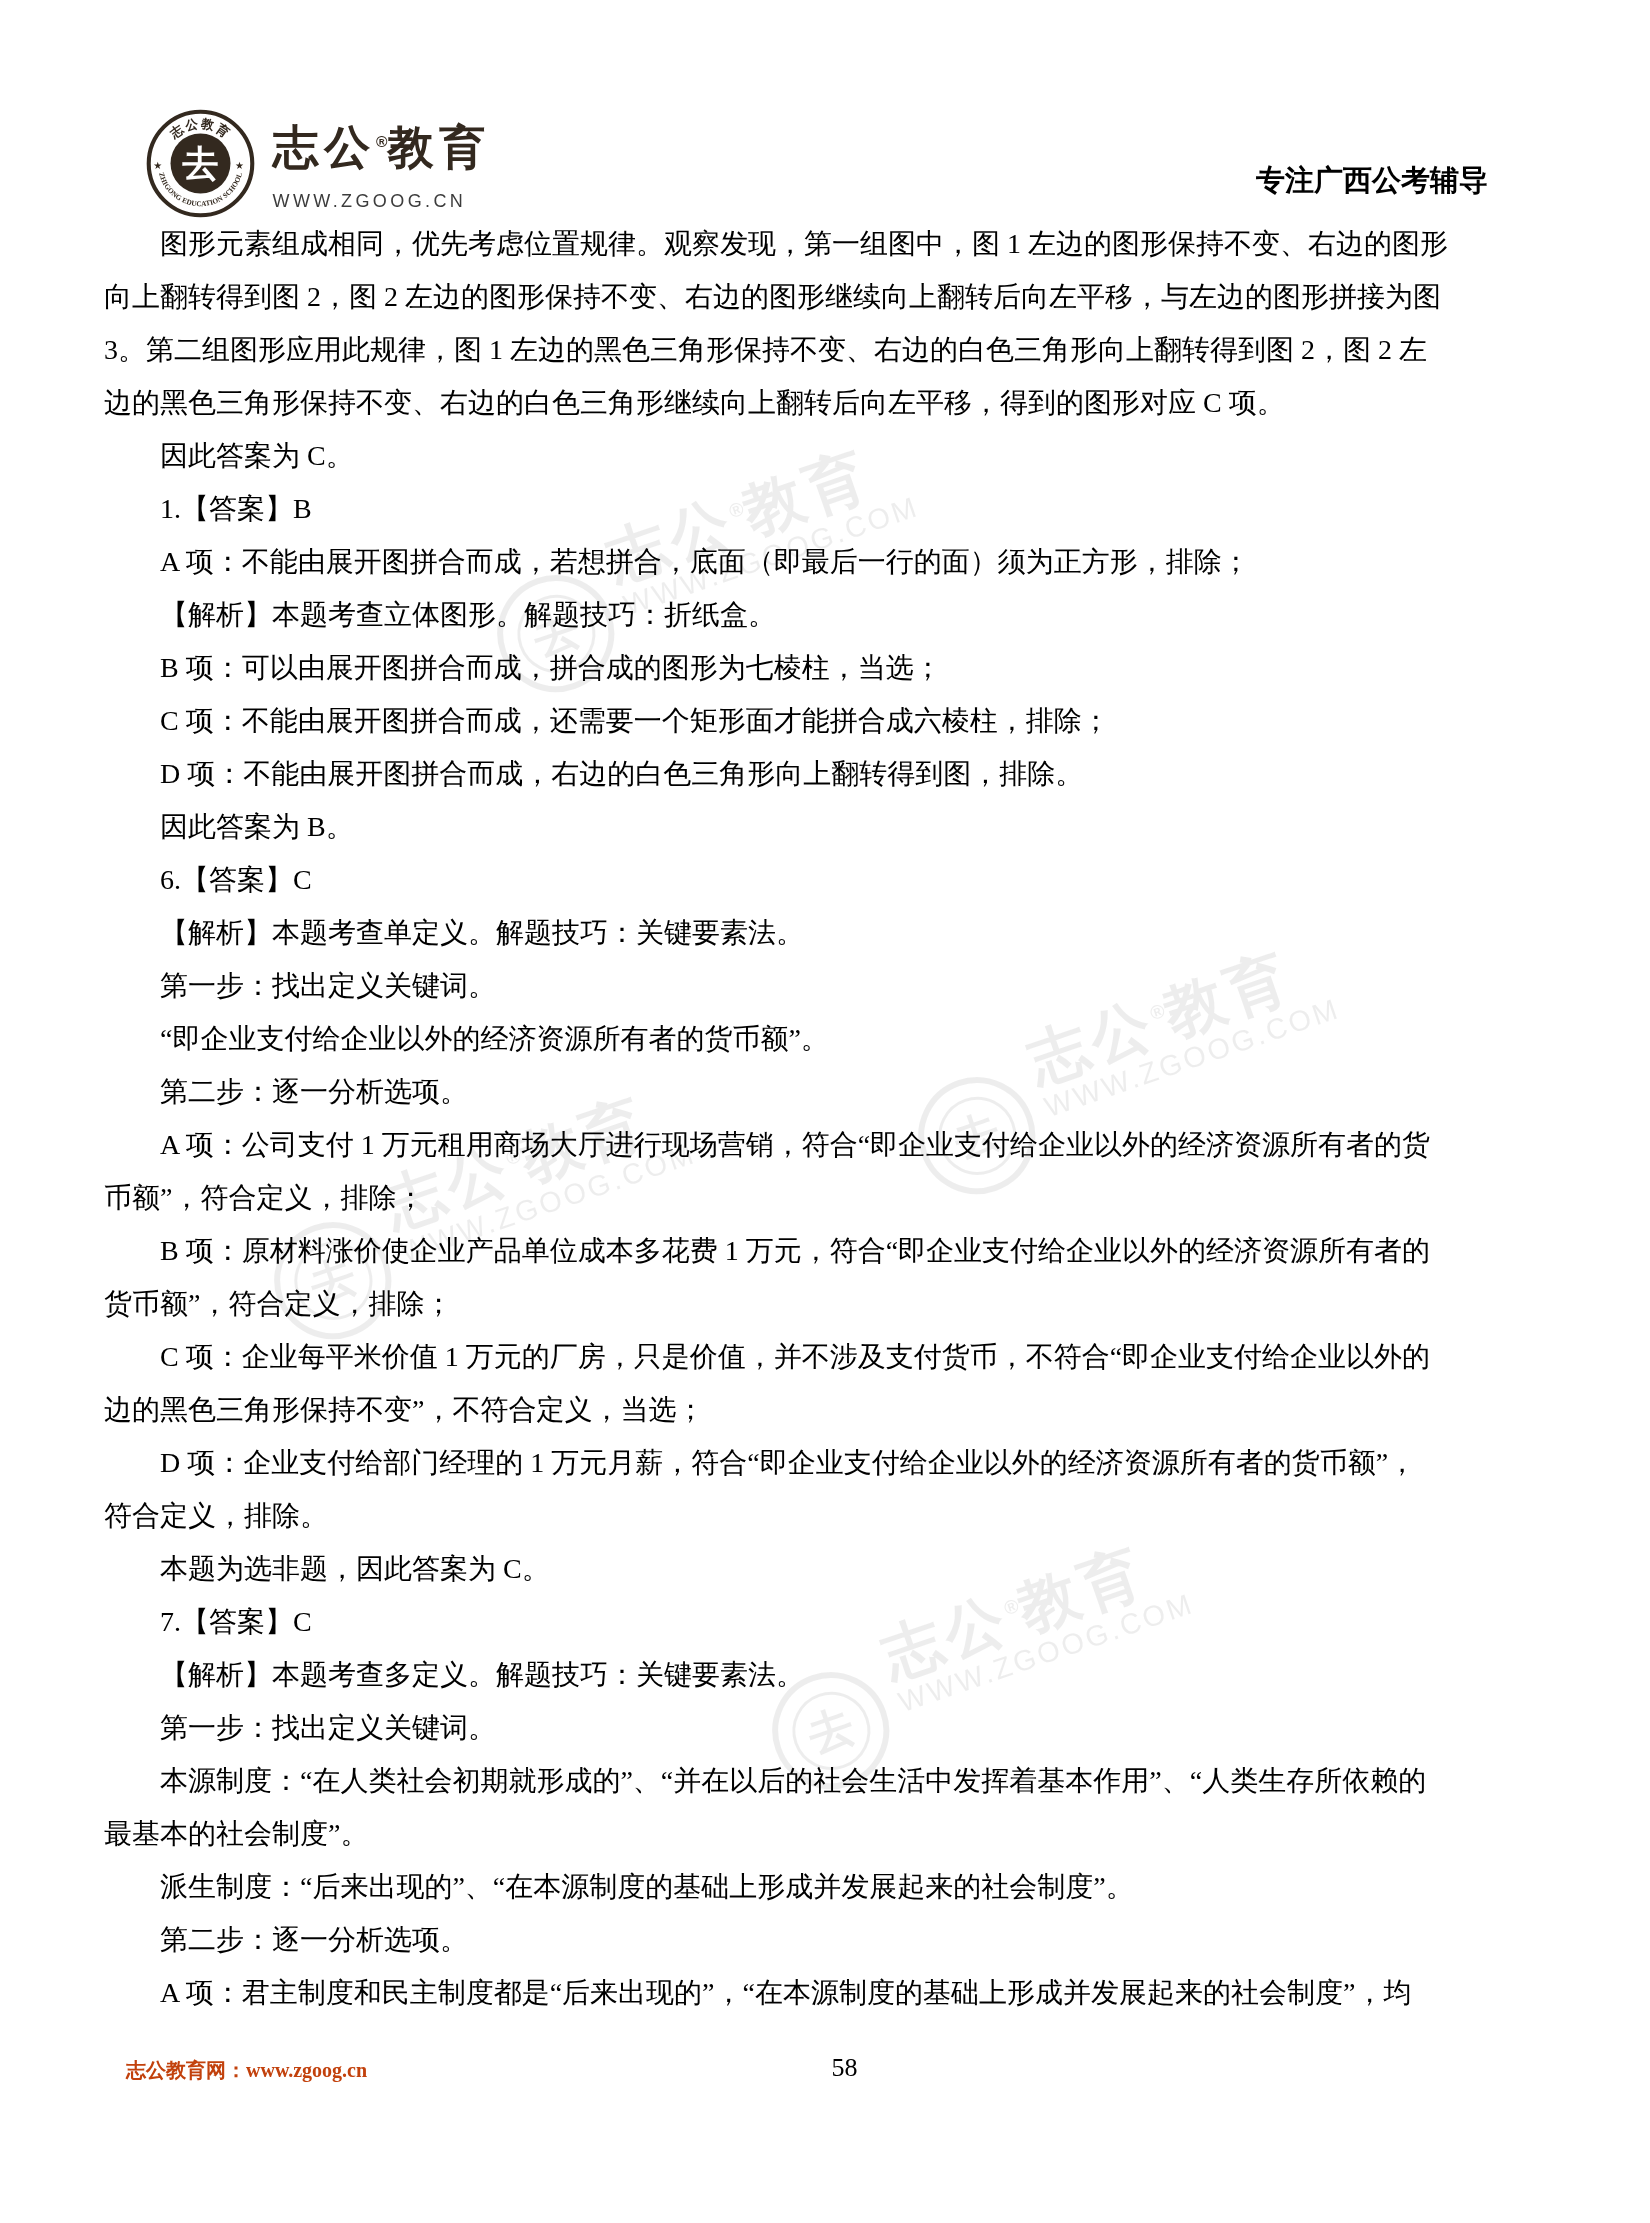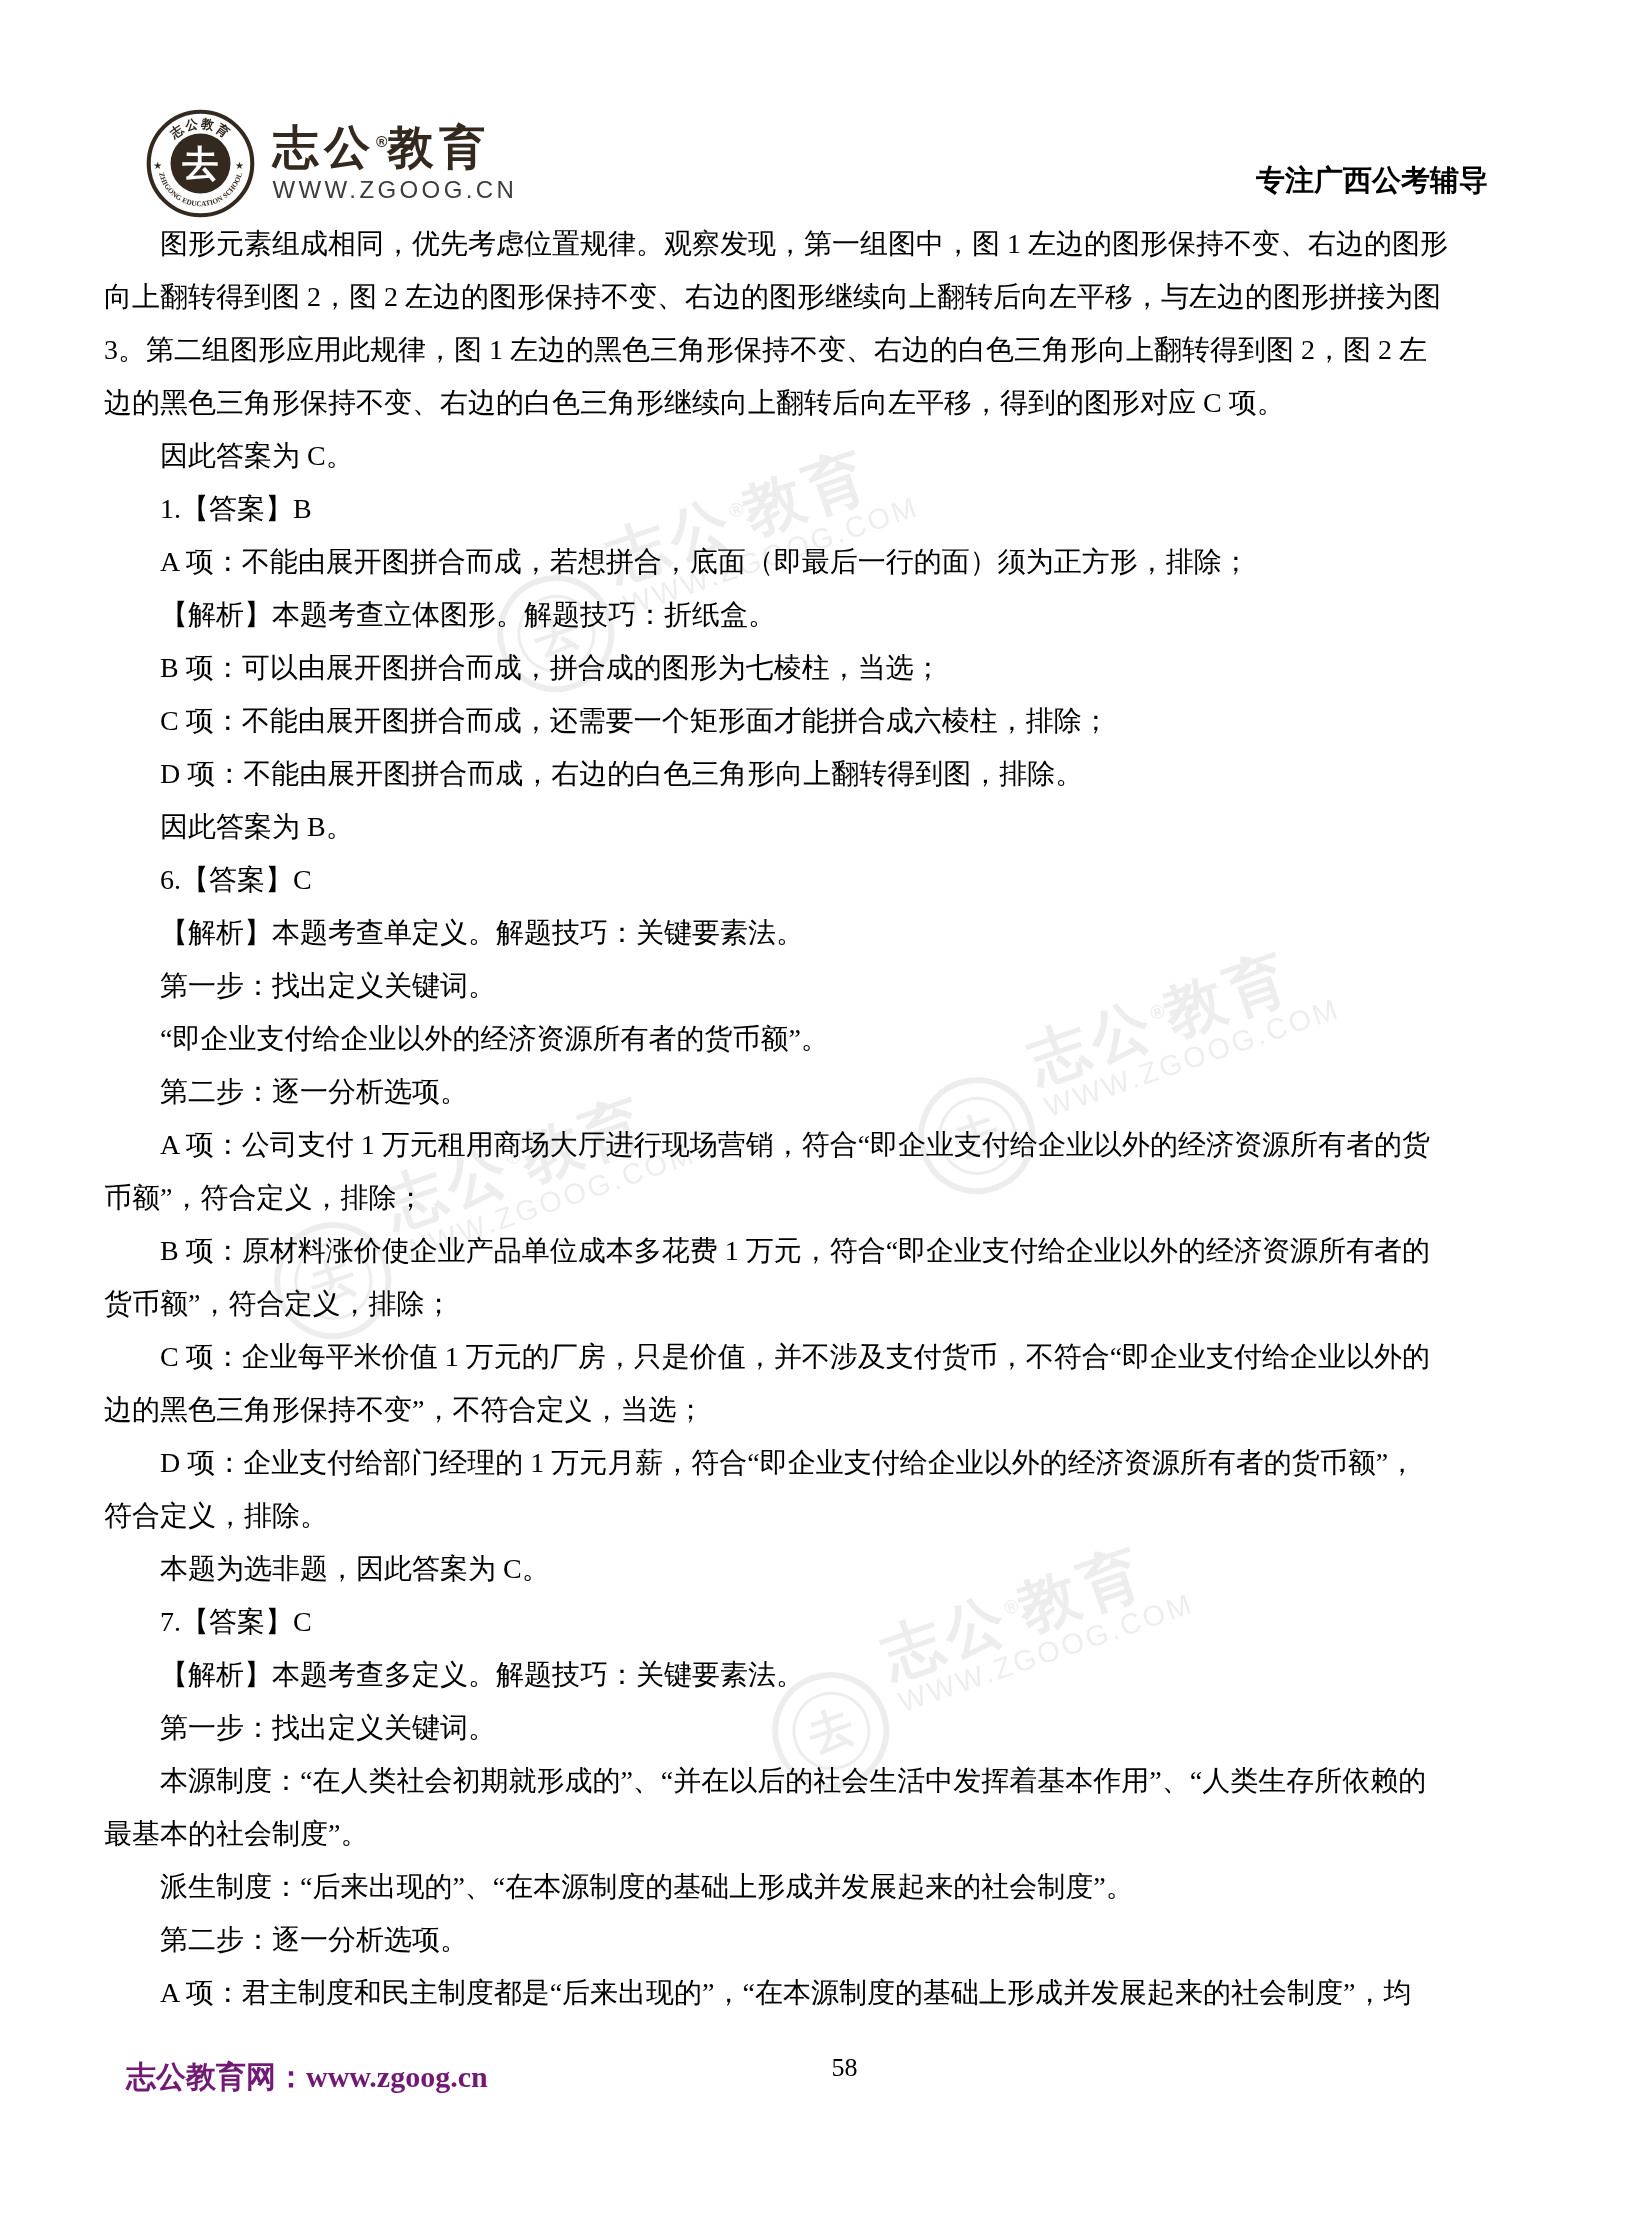--- a/index.html
+++ b/index.html
@@ -24,7 +24,7 @@
   .brand sup{font-size:15.5px;letter-spacing:0;}
   .brand-url{
     font-family:"Liberation Sans","DejaVu Sans",sans-serif;
-    font-size:24px;line-height:22px;margin-top:9px;
+    font-size:18px;line-height:22px;margin-top:20px;
     color:#3c3c3c;letter-spacing:3.4px;white-space:nowrap;
   }
   .tagline{

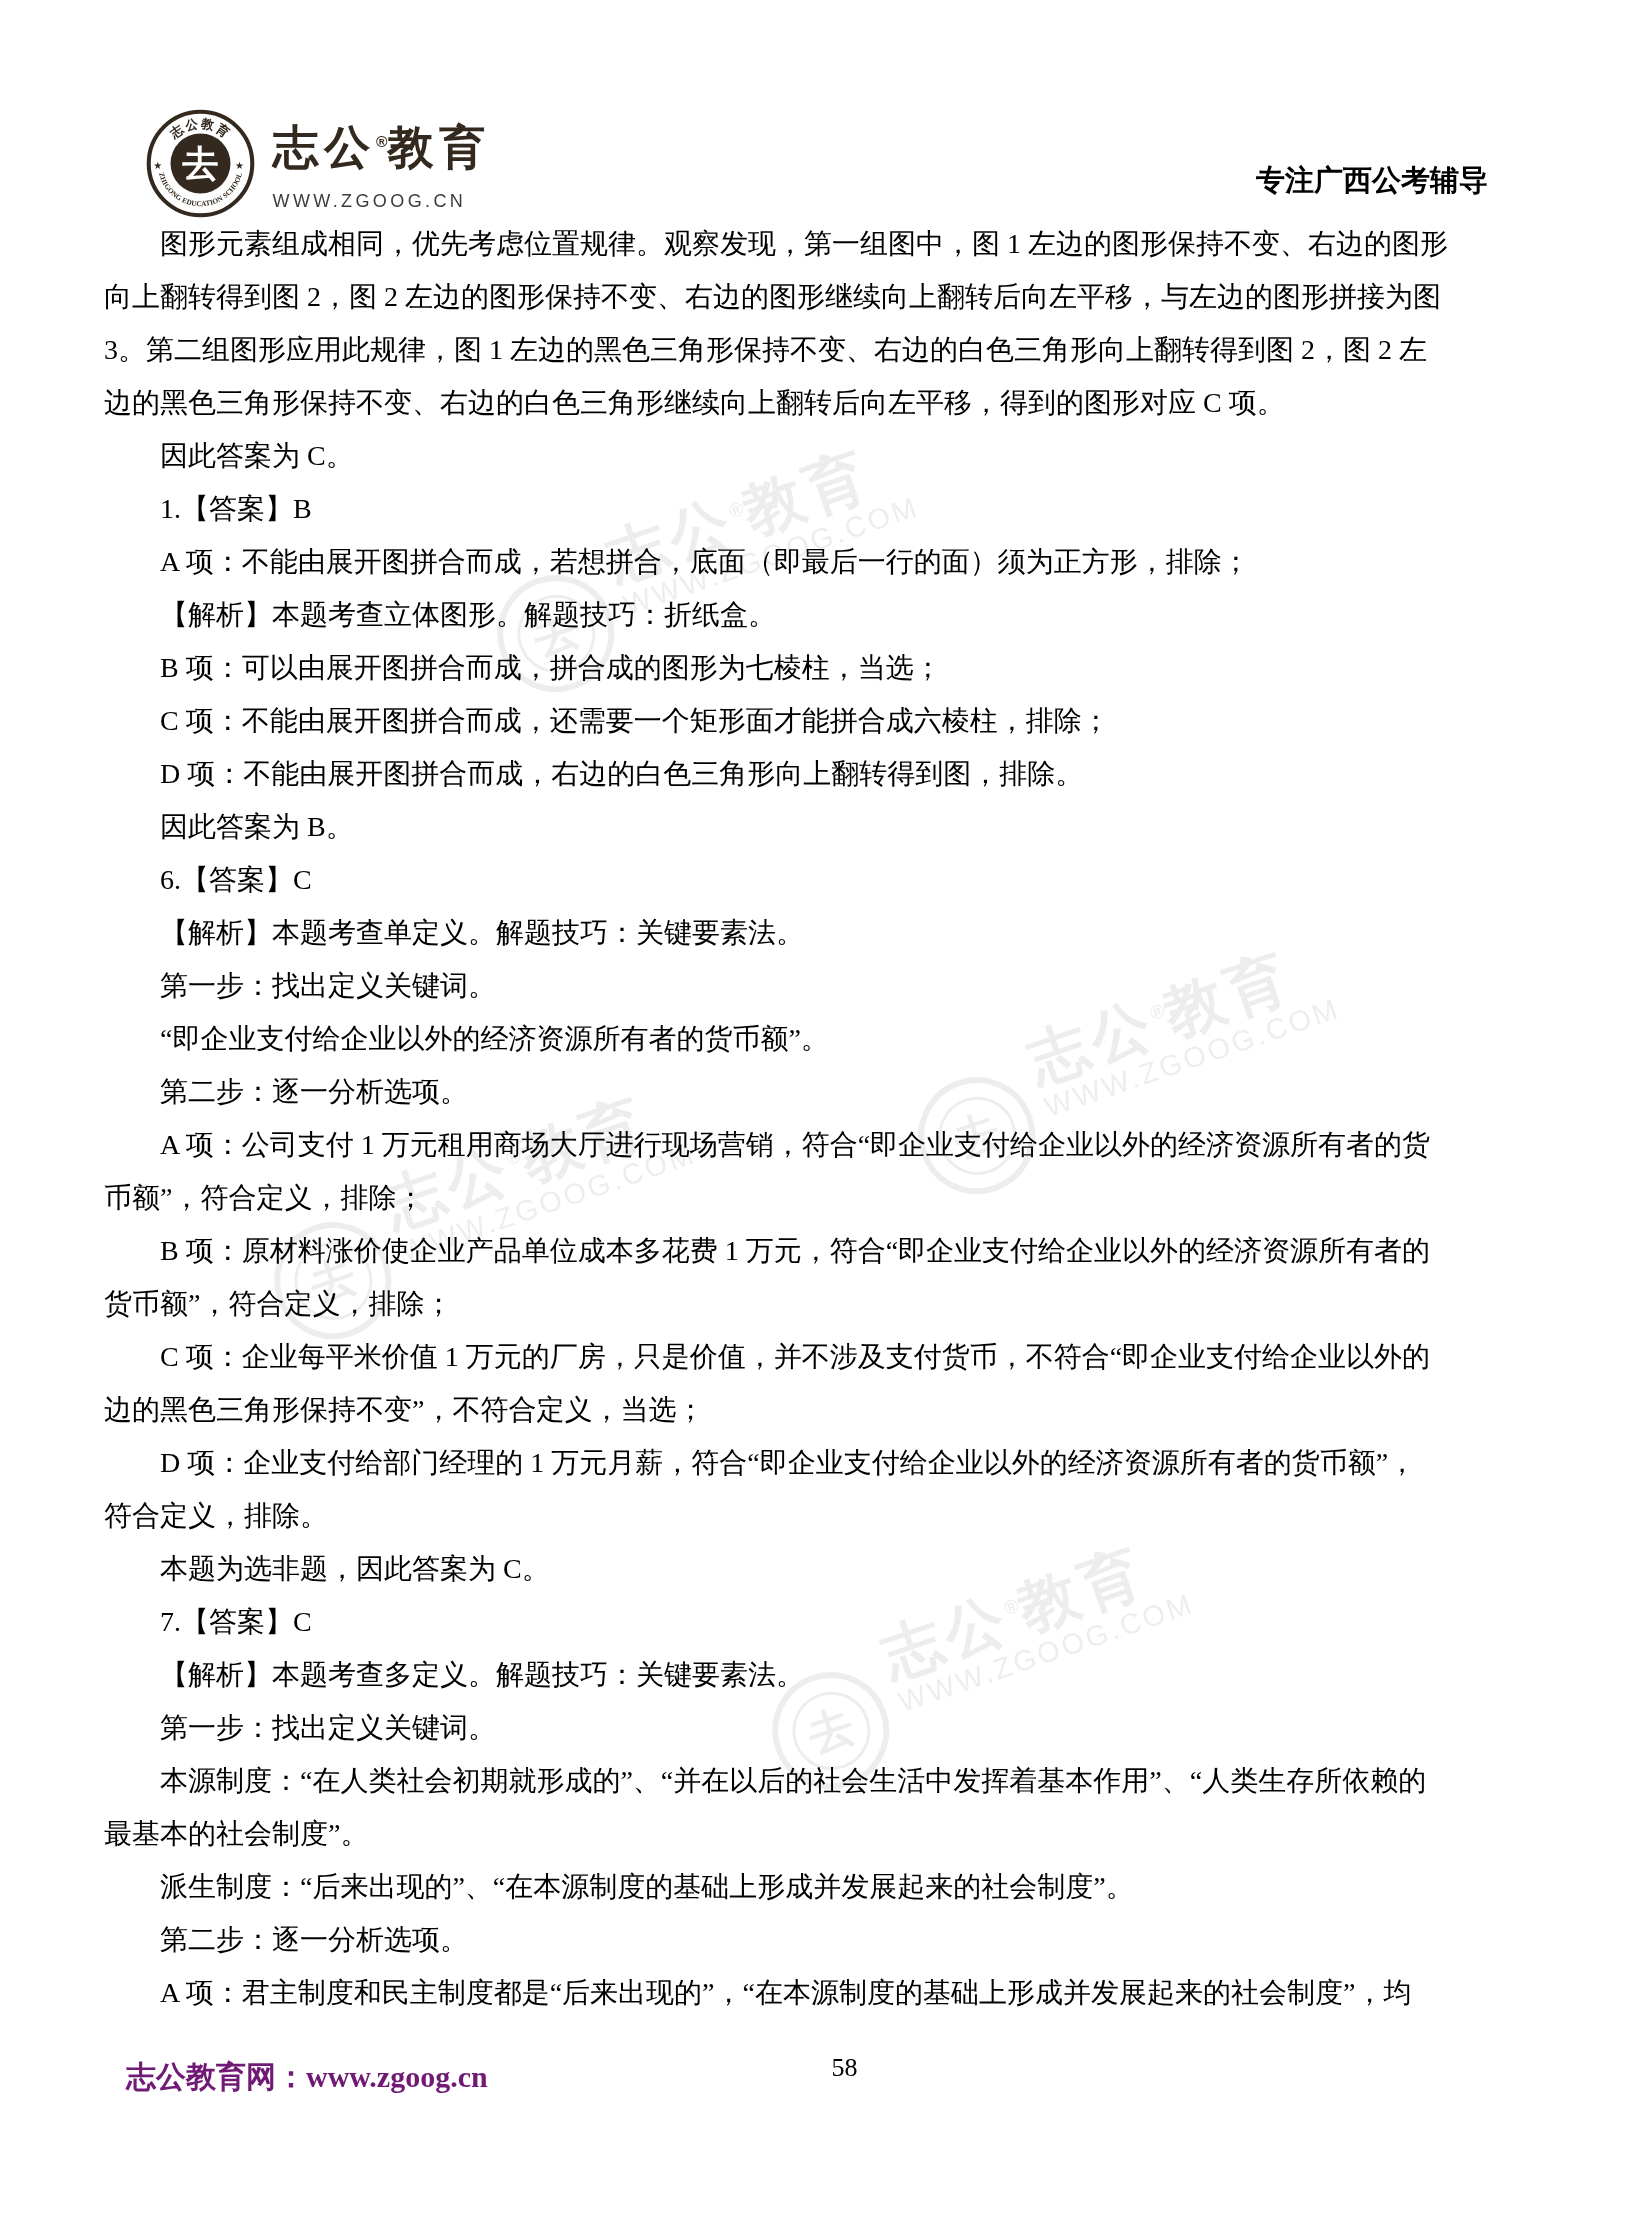--- a/index.html
+++ b/index.html
@@ -66,7 +66,7 @@
   
   .footer-site{
     position:absolute;left:126px;top:2057px;z-index:2;
-    font-weight:bold;font-size:30px;color:#701a75;white-space:nowrap;
+    font-weight:bold;font-size:20px;color:#c2410c;white-space:nowrap;
   }
   .page-number{
     position:absolute;left:0;right:0;top:2053px;z-index:2;

